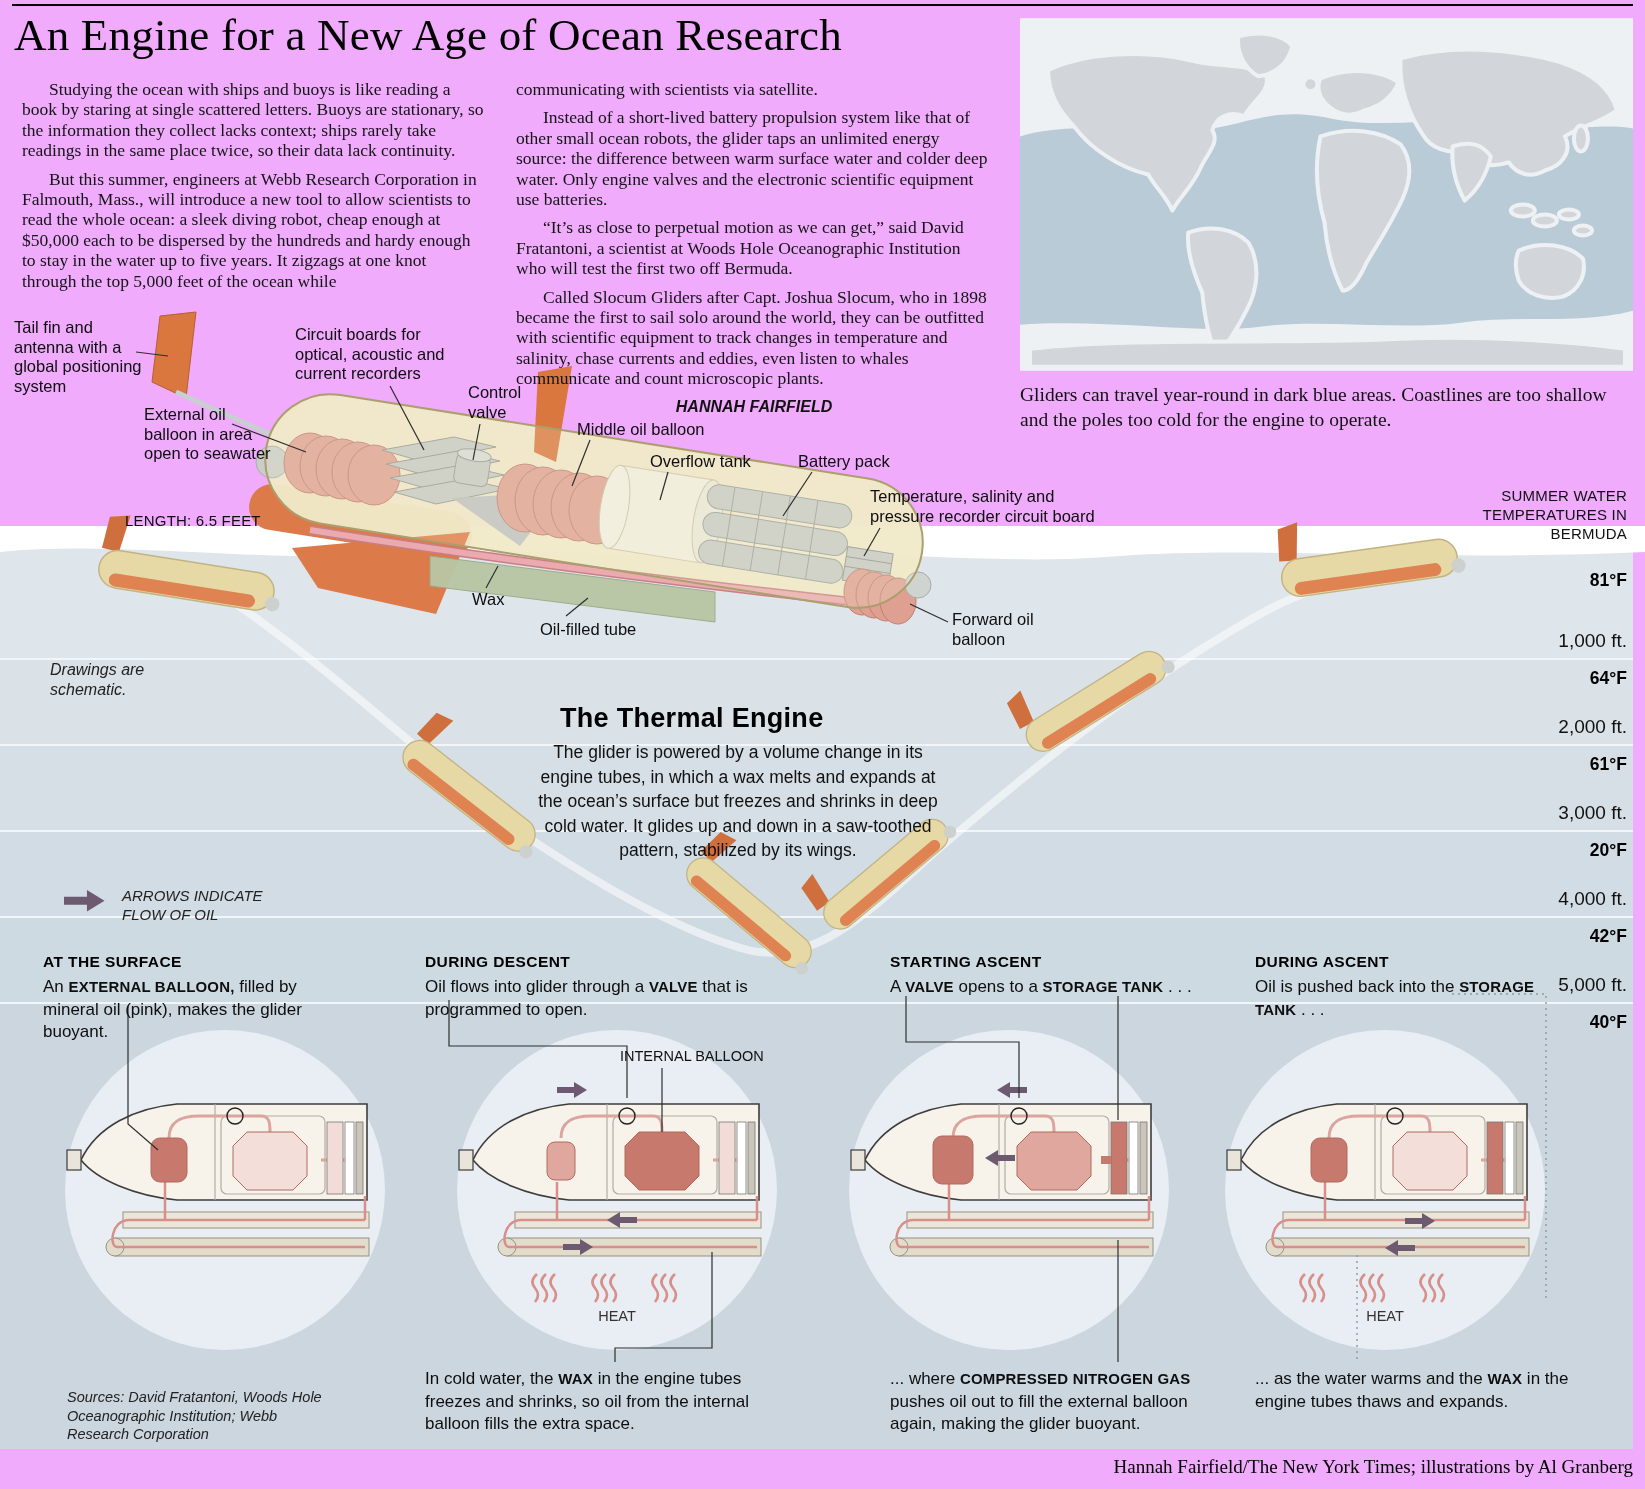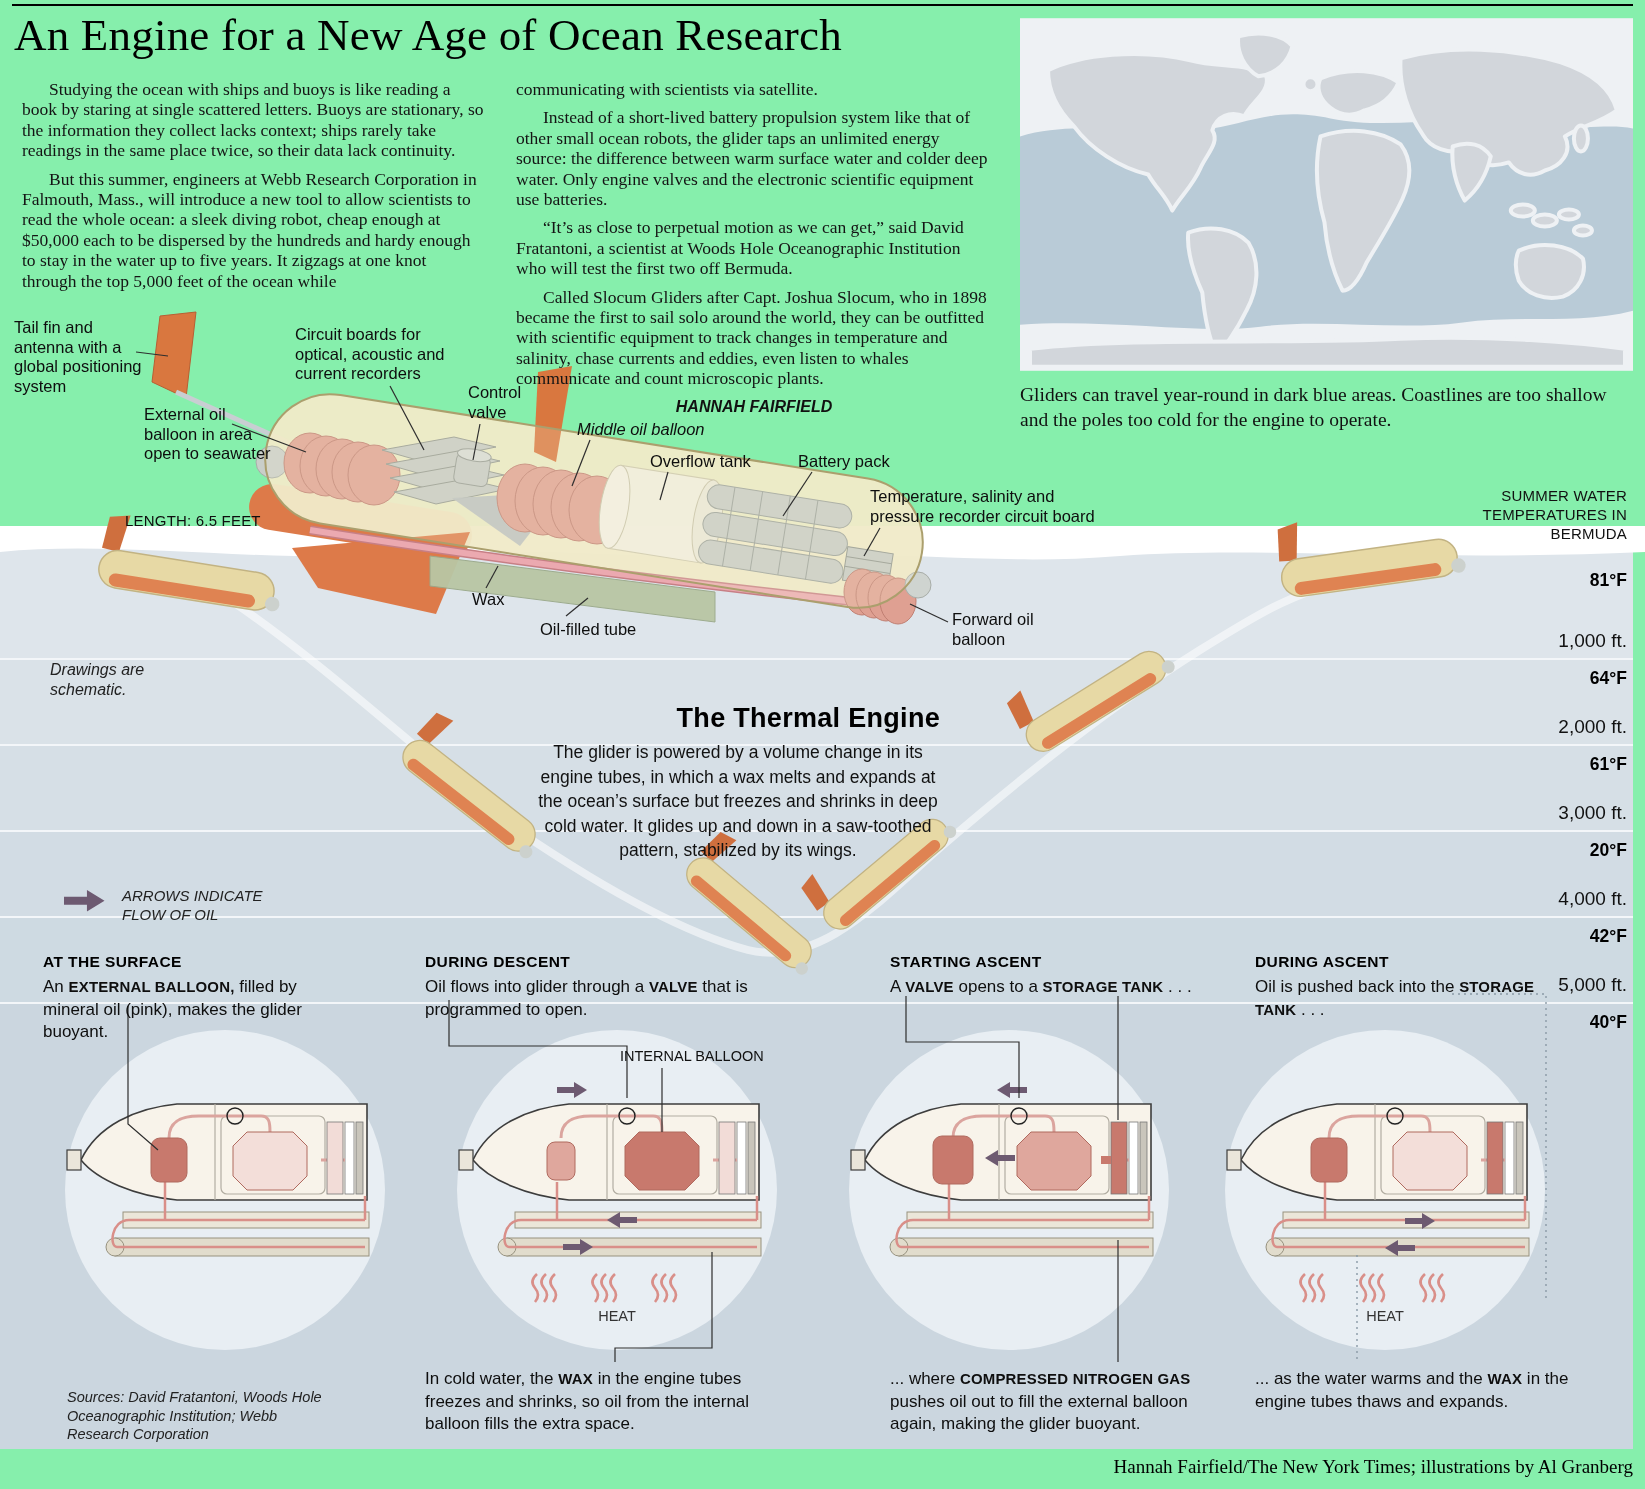--- a/index.html
+++ b/index.html
@@ -3,7 +3,7 @@
 <meta charset="utf-8">
 <style>
   html,body{margin:0;padding:0;background:#fff;}
-  #canvas{position:relative;width:1645px;height:1489px;background:#86efac;overflow:hidden;}
+  #canvas{position:relative;width:1645px;height:1489px;background:#f0abfc;overflow:hidden;}
   .abs{position:absolute;}
   .rule{height:2px;background:#000;}
   .title{font:400 45px/50px "Liberation Serif",serif;color:#000;letter-spacing:.2px;}

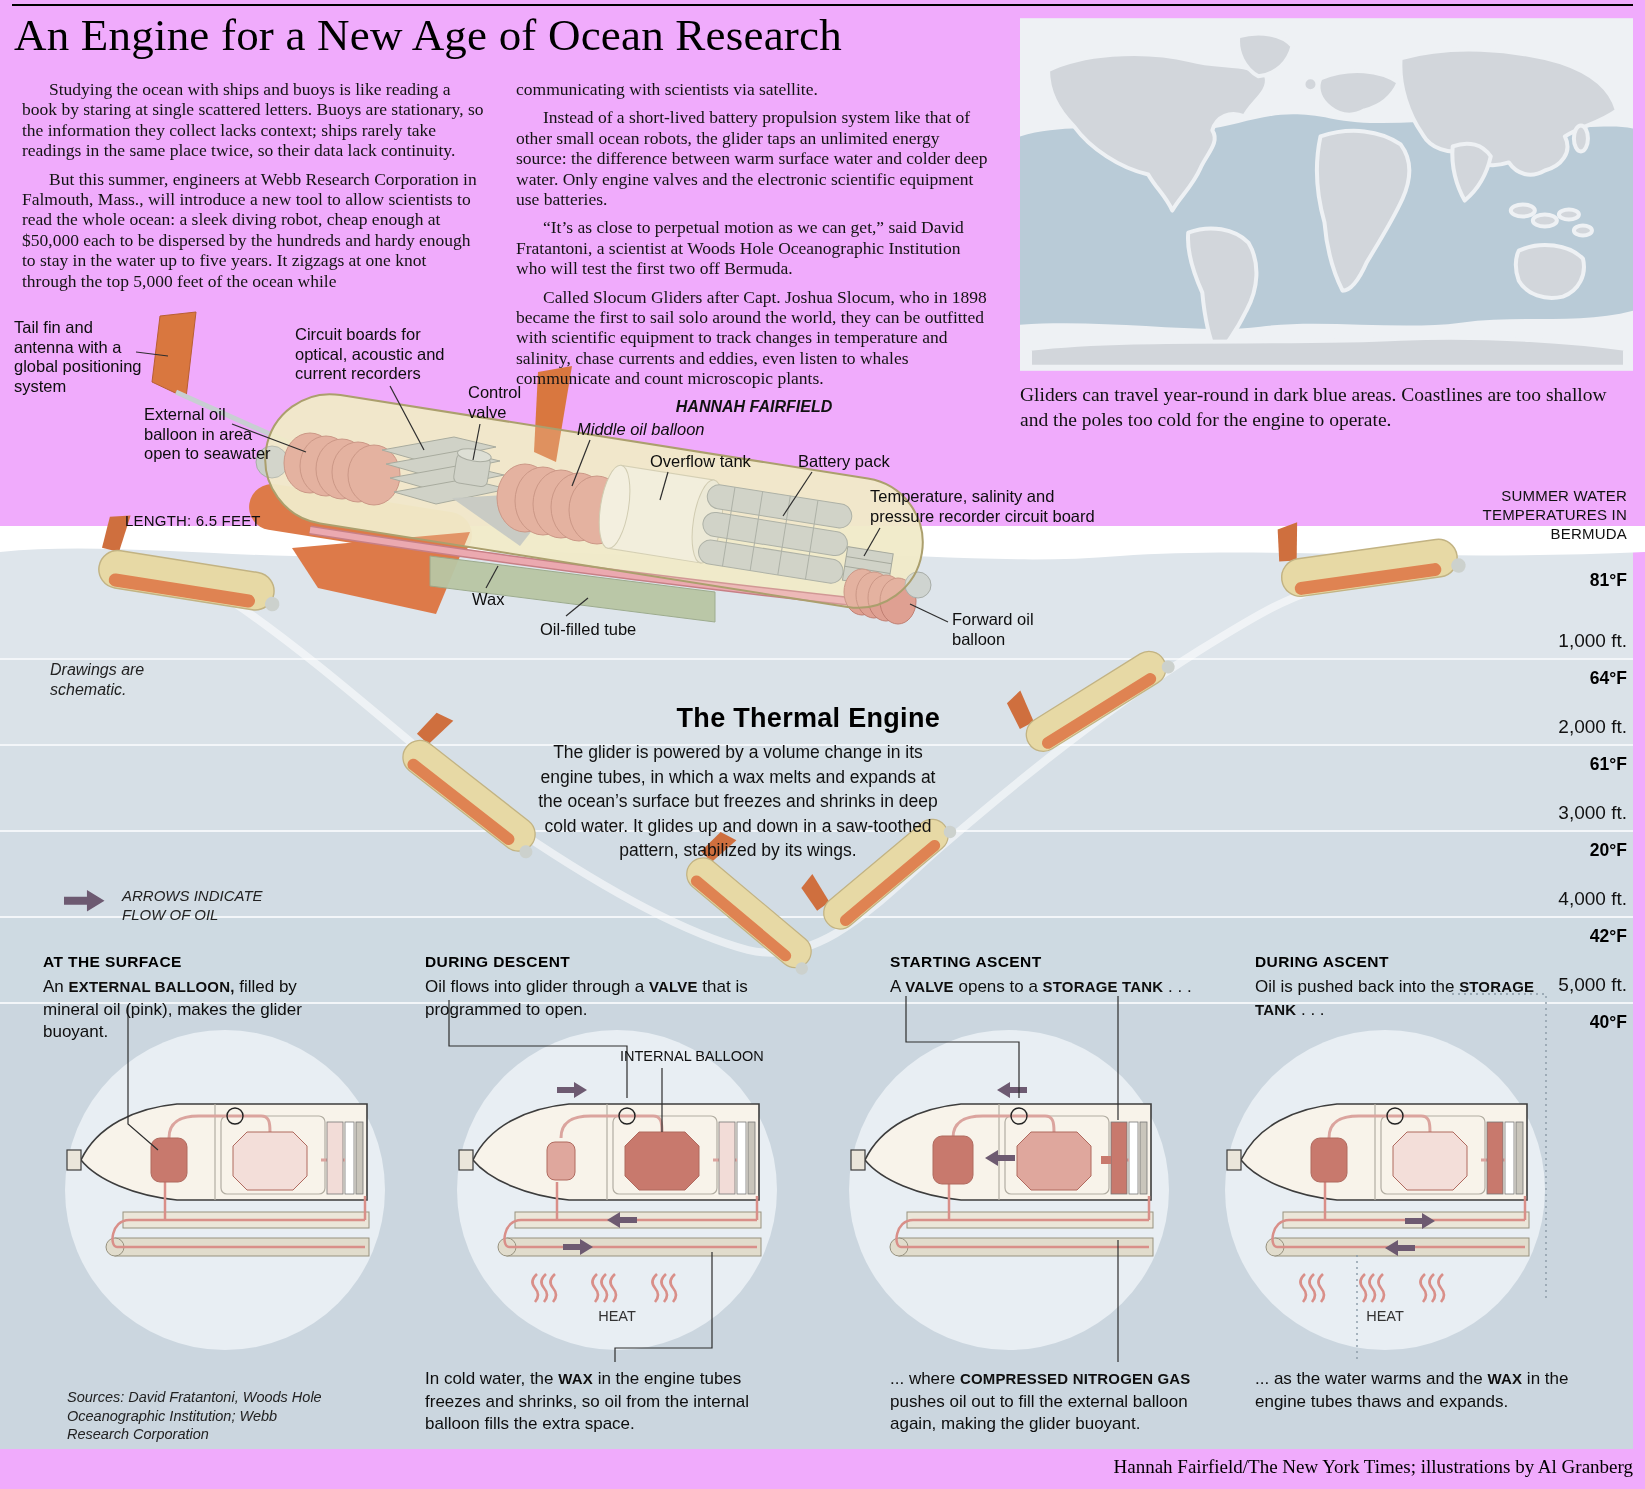--- a/index.html
+++ b/index.html
@@ -274,7 +274,7 @@
   <div class="abs lbl" style="left:14px;top:318px;width:140px;">Tail fin and antenna with a global positioning system</div>
   <div class="abs lbl" style="left:295px;top:325px;width:165px;">Circuit boards for optical, acoustic and current recorders</div>
   <div class="abs lbl" style="left:468px;top:383px;width:72px;">Control valve</div>
-  <div class="abs lbl" style="left:577px;top:420px;width:170px;font-style:italic;">Middle oil balloon</div>
+  <div class="abs lbl" style="left:577px;top:420px;width:170px;">Middle oil balloon</div>
   <div class="abs lbl" style="left:650px;top:452px;width:135px;">Overflow tank</div>
   <div class="abs lbl" style="left:798px;top:452px;width:115px;">Battery pack</div>
   <div class="abs lbl" style="left:870px;top:487px;width:250px;">Temperature, salinity and pressure recorder circuit board</div>

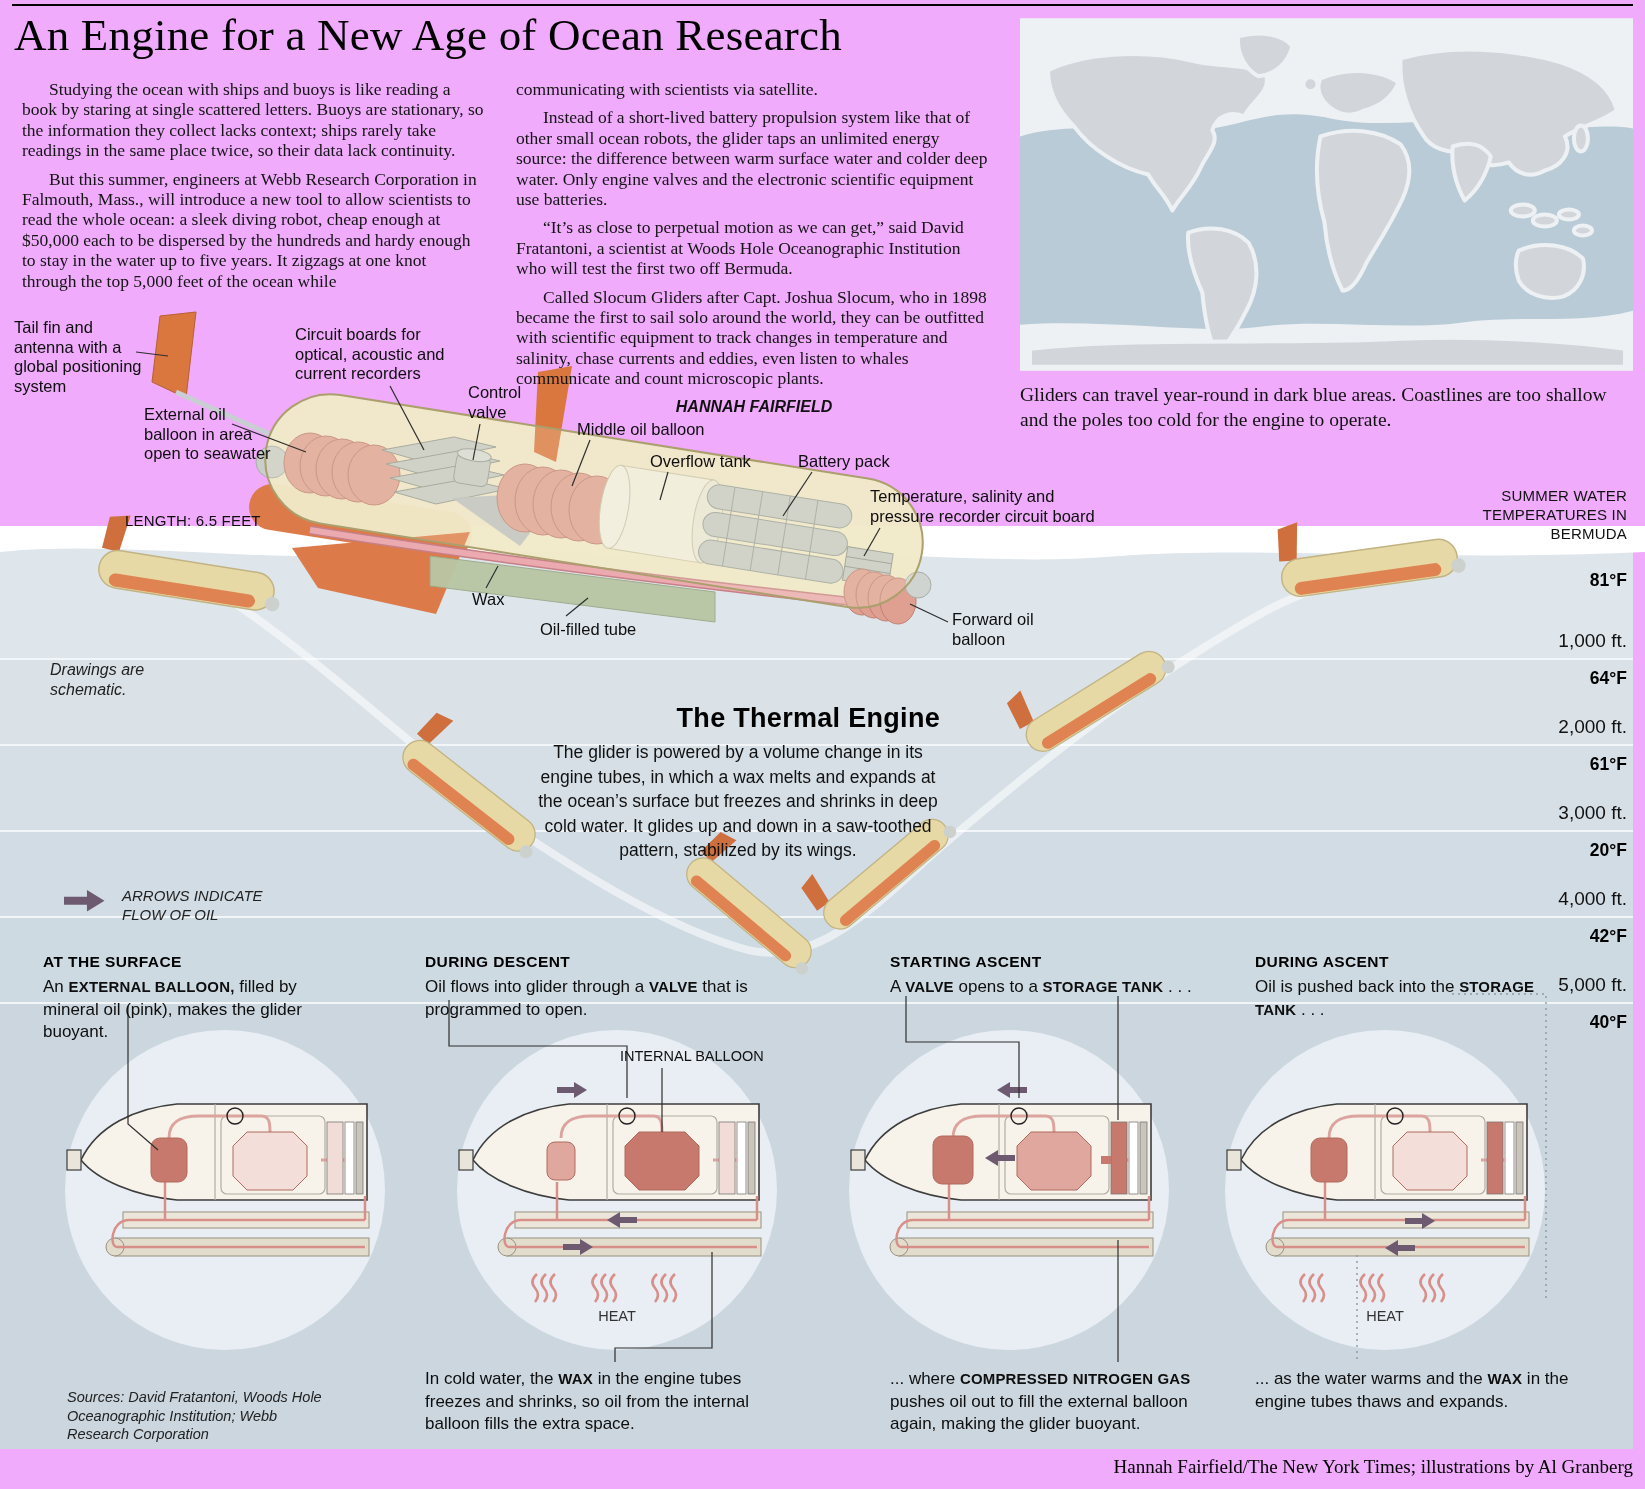--- a/index.html
+++ b/index.html
@@ -16,7 +16,7 @@
   .smallcaps{font:15px/18px "Liberation Sans",sans-serif;color:#0e0e0e;letter-spacing:.2px;}
   .note{font:italic 16px/20px "Liberation Sans",sans-serif;color:#222;}
   .legend{font:italic 15px/19px "Liberation Sans",sans-serif;color:#222;}
-  .te-title{font:700 27px/30px "Liberation Sans",sans-serif;color:#000;text-align:right;letter-spacing:.3px;}
+  .te-title{font:700 27px/30px "Liberation Sans",sans-serif;color:#000;text-align:left;letter-spacing:.3px;}
   .te-body{font:17.5px/24.5px "Liberation Sans",sans-serif;color:#111;text-align:center;}
   .scale-title{font:15px/19px "Liberation Sans",sans-serif;color:#111;text-align:right;letter-spacing:.2px;}
   .temp{font:700 17.5px/20px "Liberation Sans",sans-serif;color:#000;text-align:right;}

